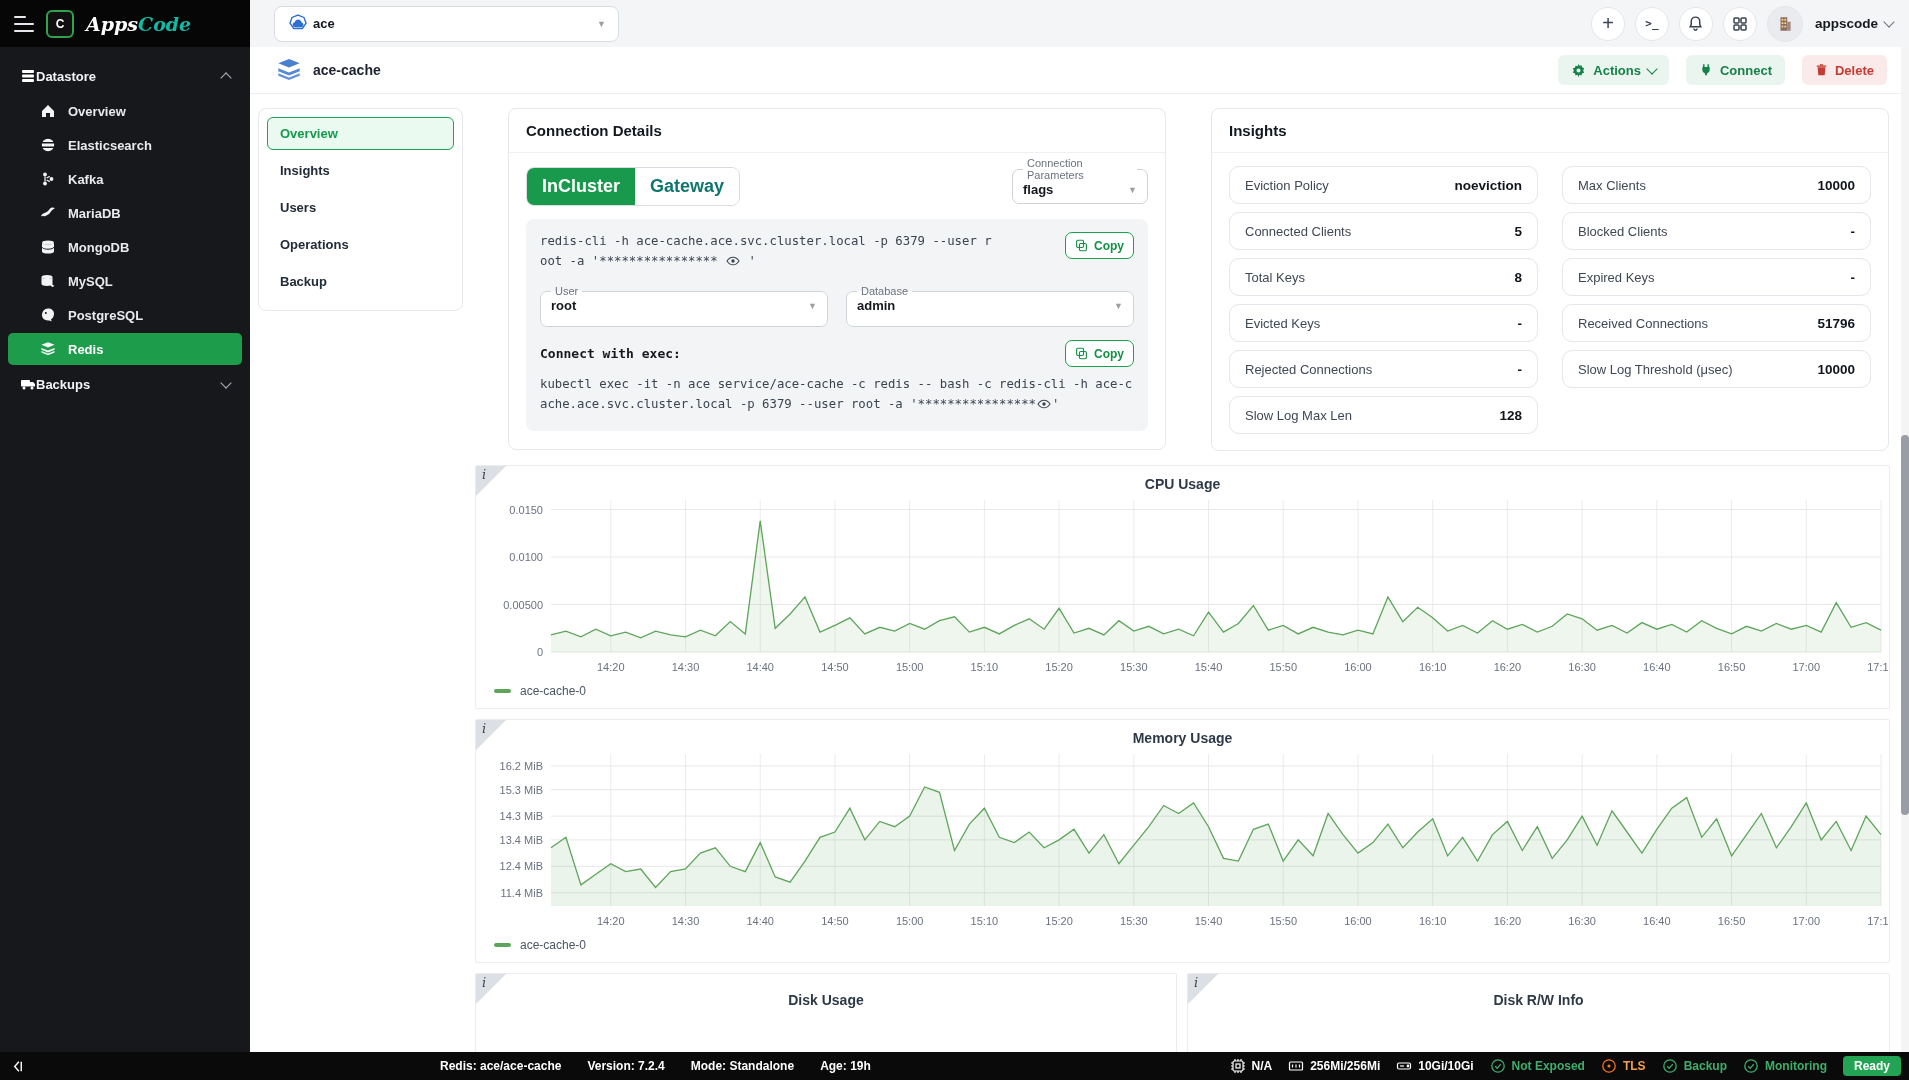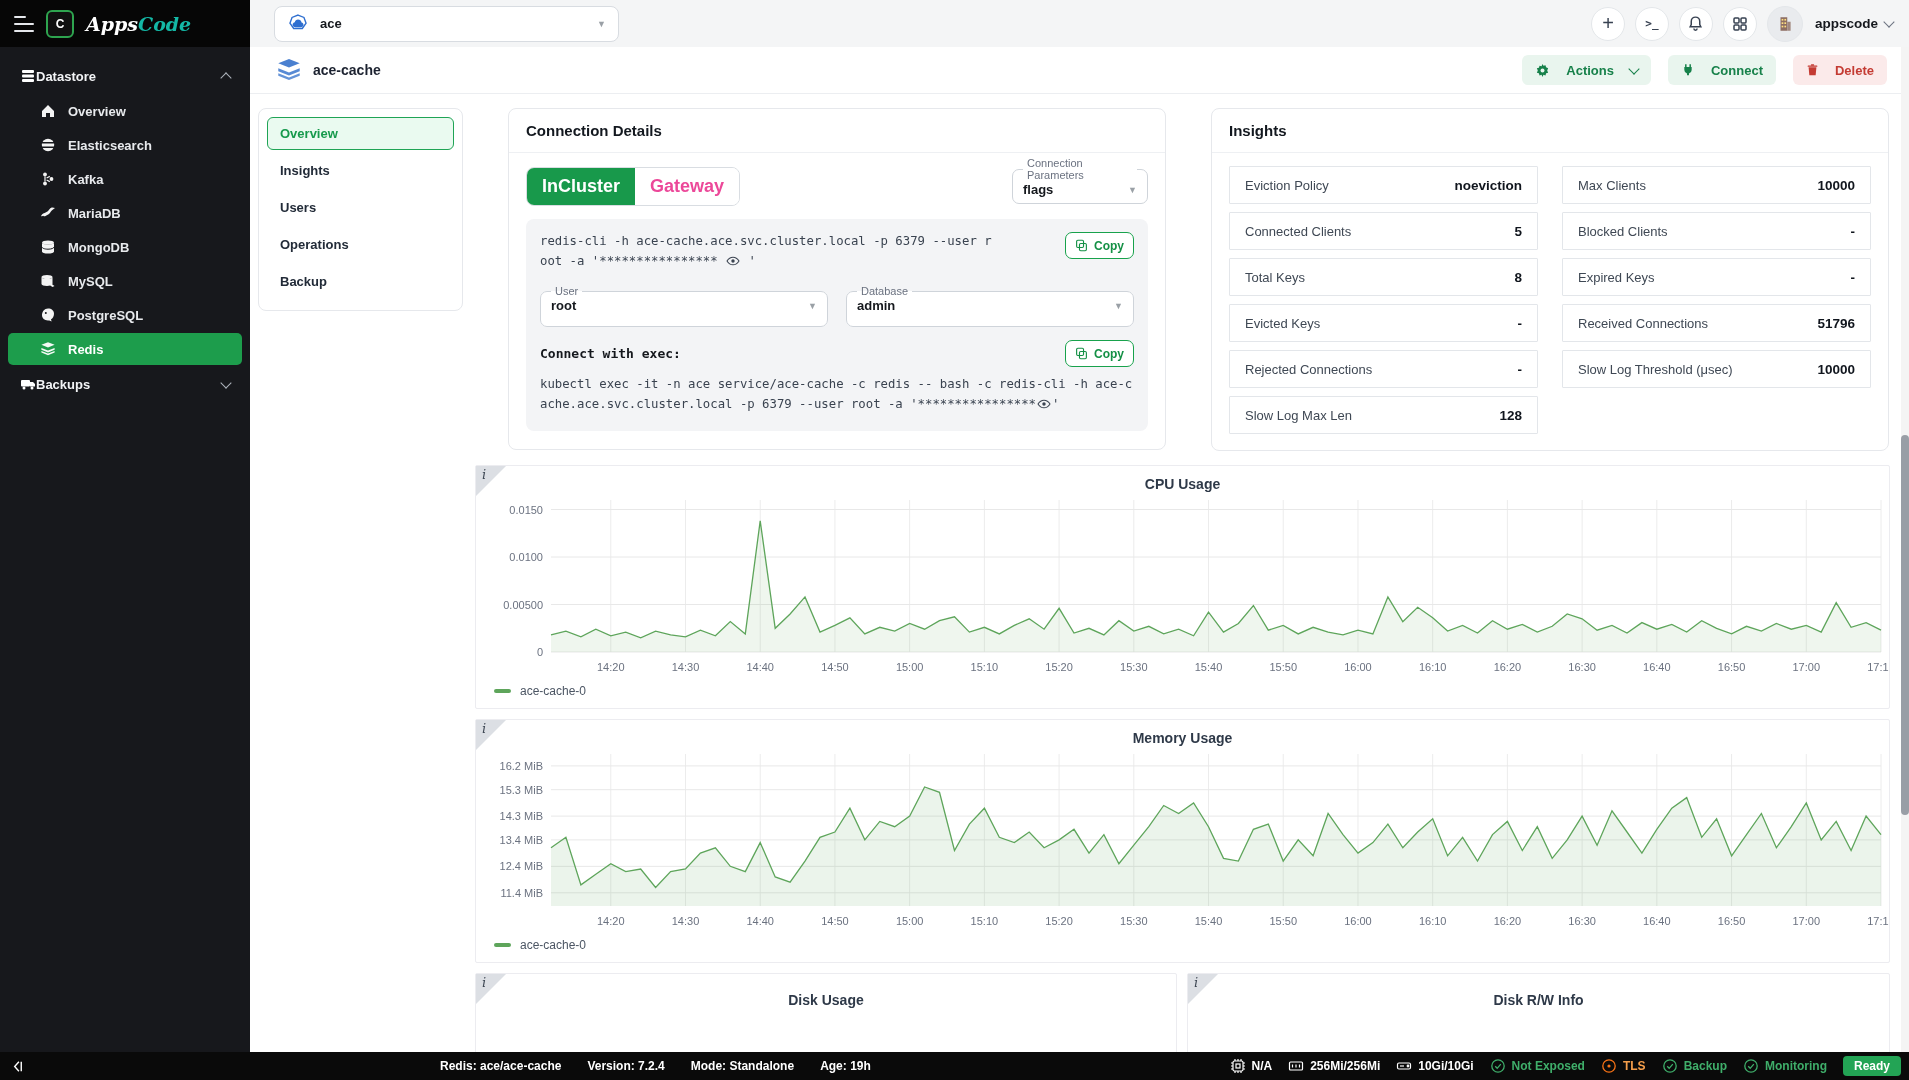--- a/index.html
+++ b/index.html
@@ -34,7 +34,7 @@
   .topbar{position:absolute;left:250px;top:0;right:0;height:47px;background:#f4f5f6;border-bottom:1px solid #e8eaec;
         display:flex;align-items:center;z-index:2;}
   .project-select{margin-left:24px;width:345px;height:36px;background:#fff;border:1px solid #d8dce1;border-radius:8px;
-        display:flex;align-items:center;gap:11px;padding:0 12px;box-sizing:border-box;cursor:pointer;}
+        display:flex;align-items:center;gap:4px;padding:0 12px;box-sizing:border-box;cursor:pointer;}
   .project-select .pname{font-size:13px;font-weight:700;color:#15181d;}
   .sel-caret{margin-left:auto;font-size:9px;color:#9aa0a6;}
   .topbar-right{margin-left:auto;display:flex;align-items:center;gap:10px;padding-right:16px;}

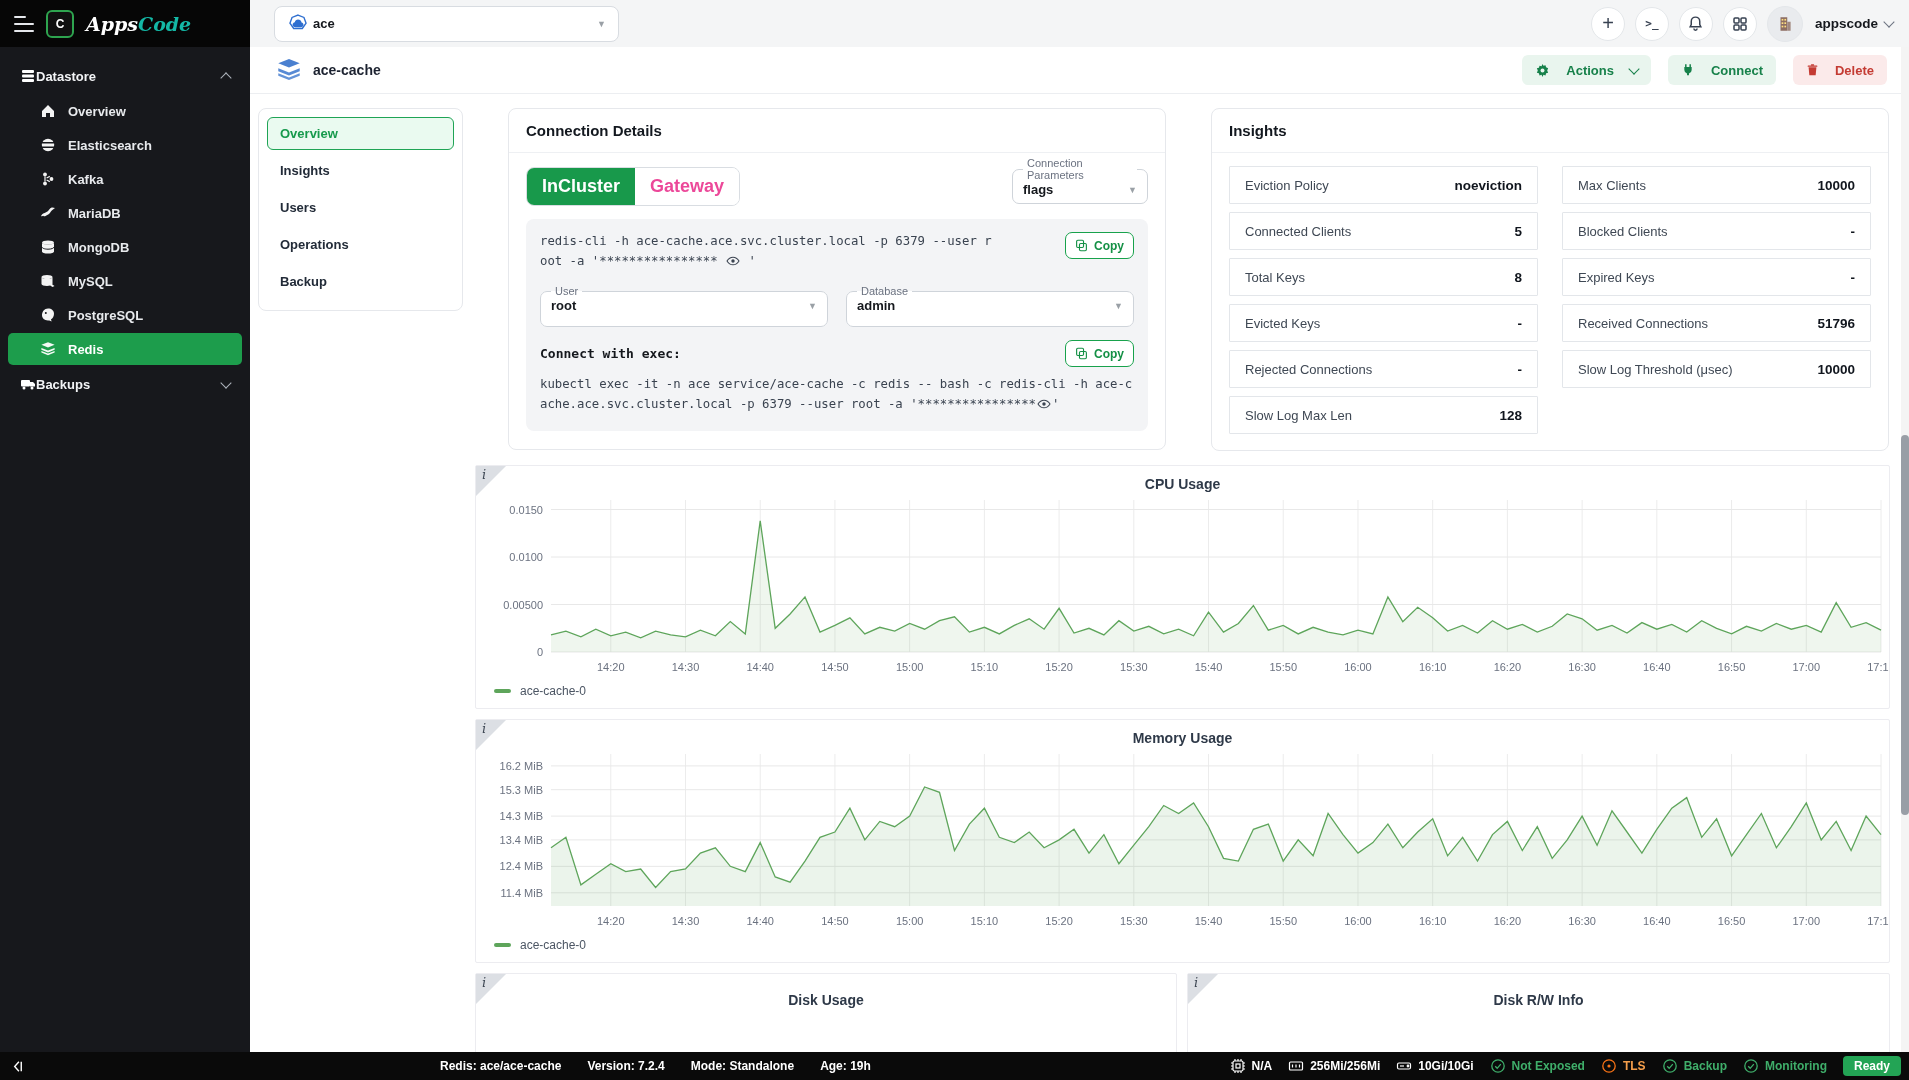--- a/index.html
+++ b/index.html
@@ -51,7 +51,7 @@
         display:flex;align-items:center;padding:0 22px 0 26px;box-sizing:border-box;z-index:2;}
   .ph-title{font-size:14px;font-weight:700;color:#1c2230;margin-left:11px;}
   .ph-actions{margin-left:auto;display:flex;gap:17px;}
-  .btn{height:30px;border-radius:6px;display:flex;align-items:center;gap:16px;padding:0 13px;font-size:13px;
+  .btn{height:30px;border-radius:6px;display:flex;align-items:center;gap:7px;padding:0 13px;font-size:13px;
         font-weight:700;cursor:pointer;border:none;}
   .btn.green{background:#e9f5ee;color:#17814a;}
   .btn.red{background:#fbeaea;color:#c43b33;}

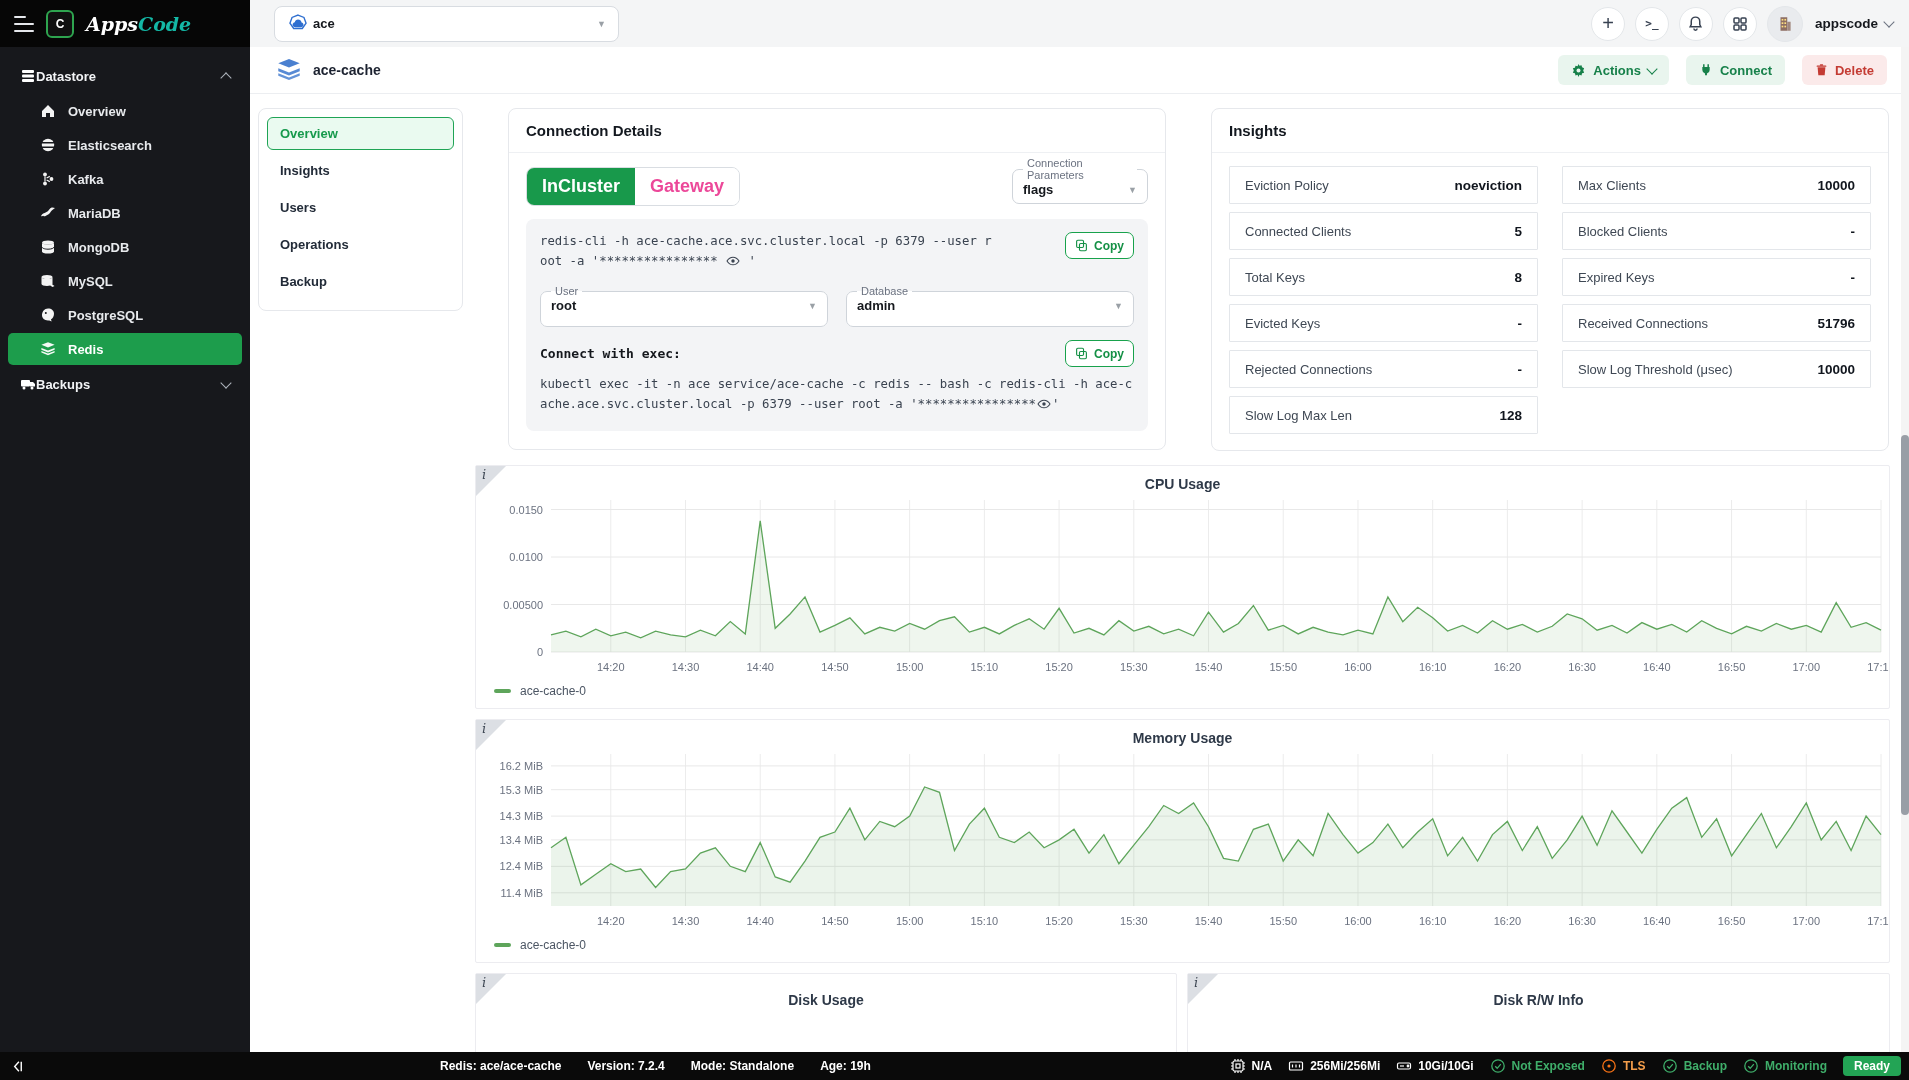--- a/index.html
+++ b/index.html
@@ -69,7 +69,7 @@
   .seg{display:inline-flex;border:1px solid #d9dde2;border-radius:8px;overflow:hidden;}
   .seg .opt{padding:8px 15px;font-size:18px;font-weight:700;cursor:pointer;}
   .opt.on{background:#18994b;color:#fff;}
-  .opt.off{background:#fff;color:#ec4899;}
+  .opt.off{background:#fff;color:#0f766e;}
   .fs{border:1px solid #cfd4da;border-radius:7px;padding:1px 10px 6px;margin:0;box-sizing:border-box;}
   .fs legend{font-size:11px;color:#6b7280;padding:0 4px;}
   .fs .val{font-size:13px;font-weight:700;color:#15181d;display:flex;align-items:center;cursor:pointer;}

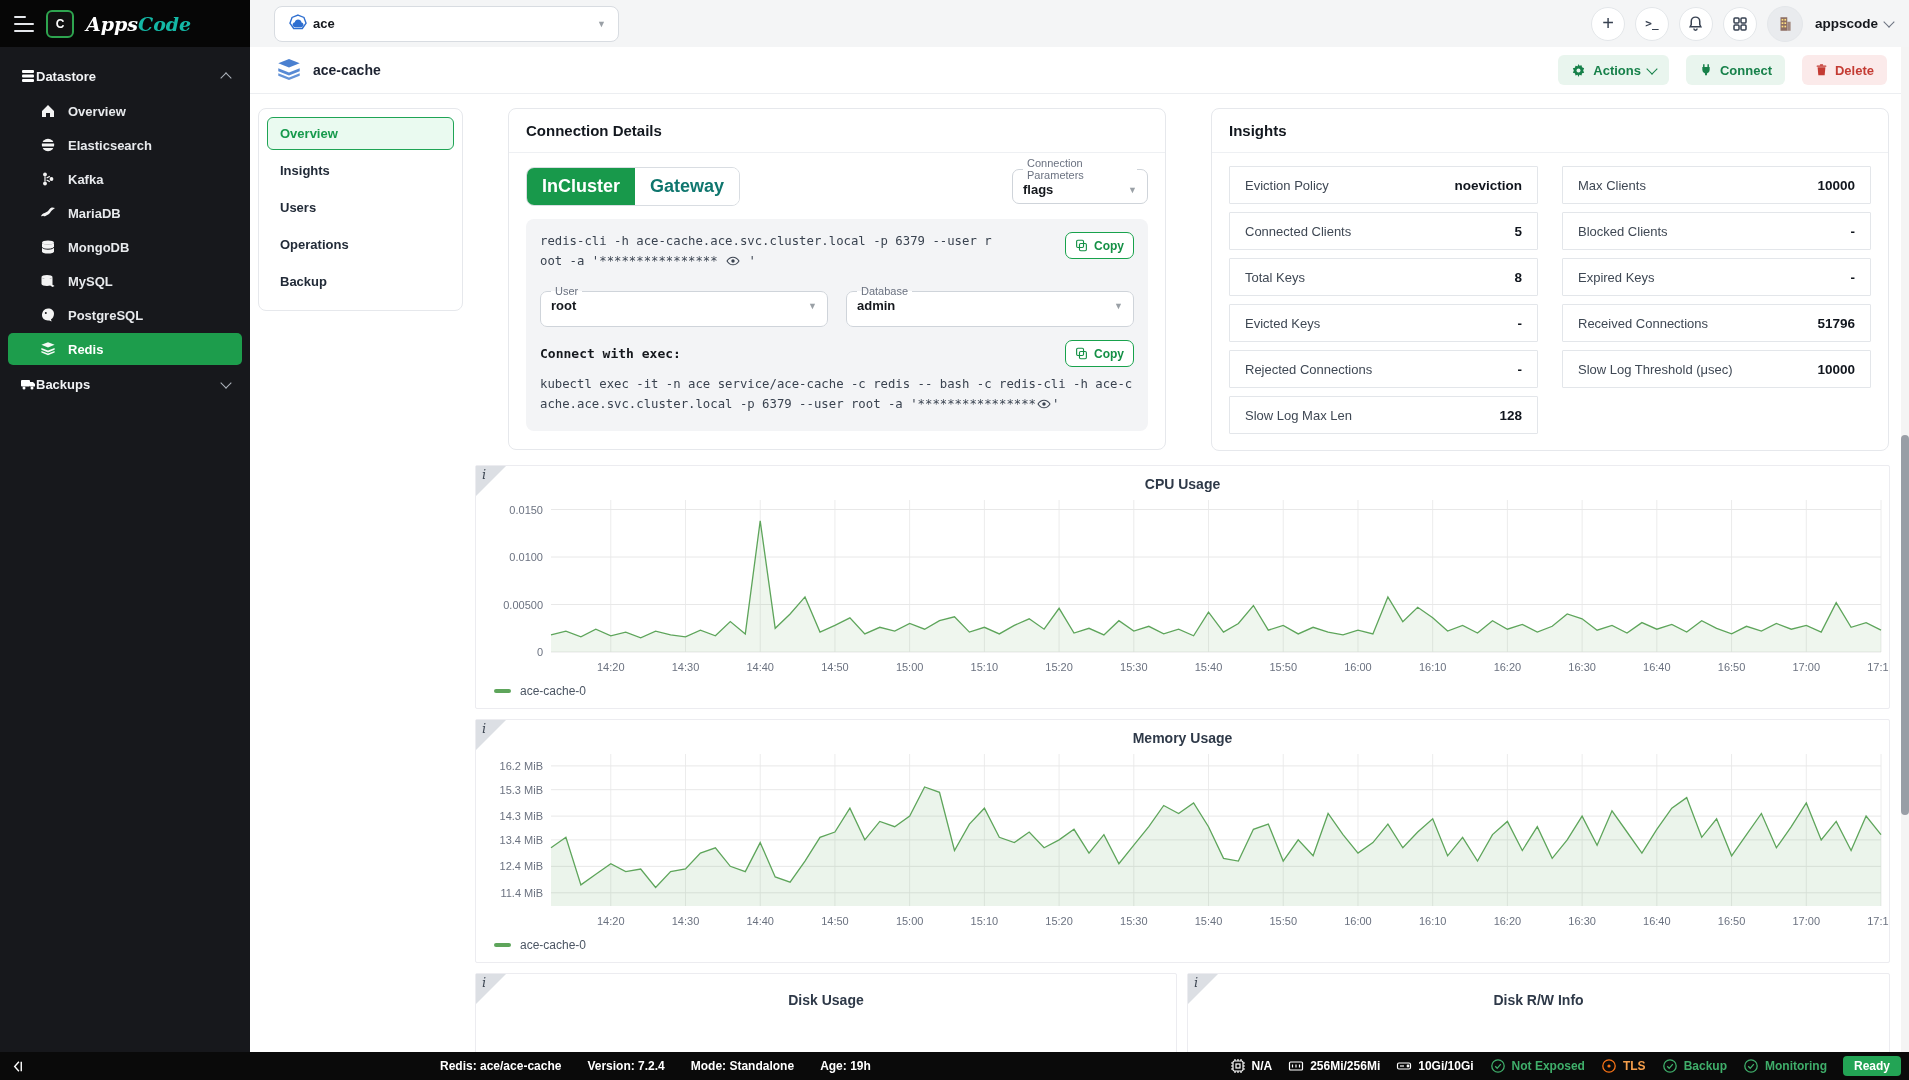--- a/index.html
+++ b/index.html
@@ -89,7 +89,7 @@
   .insights-card{flex:1;}
   .insights-body{display:flex;gap:24px;padding:13px 17px 16px;}
   .icol{flex:1;display:flex;flex-direction:column;gap:8px;}
-  .stat{border:1px solid #e3e6ea;border-radius:1px;height:38px;display:flex;align-items:center;
+  .stat{border:1px solid #e3e6ea;border-radius:10px;height:38px;display:flex;align-items:center;
         justify-content:space-between;padding:0 15px;font-size:13px;color:#3f4854;box-sizing:border-box;}
   .stat b{font-size:13.5px;color:#10151d;}
   

